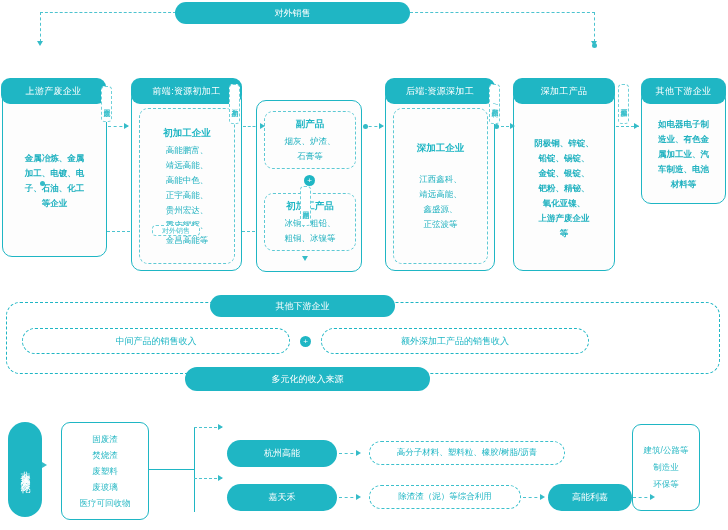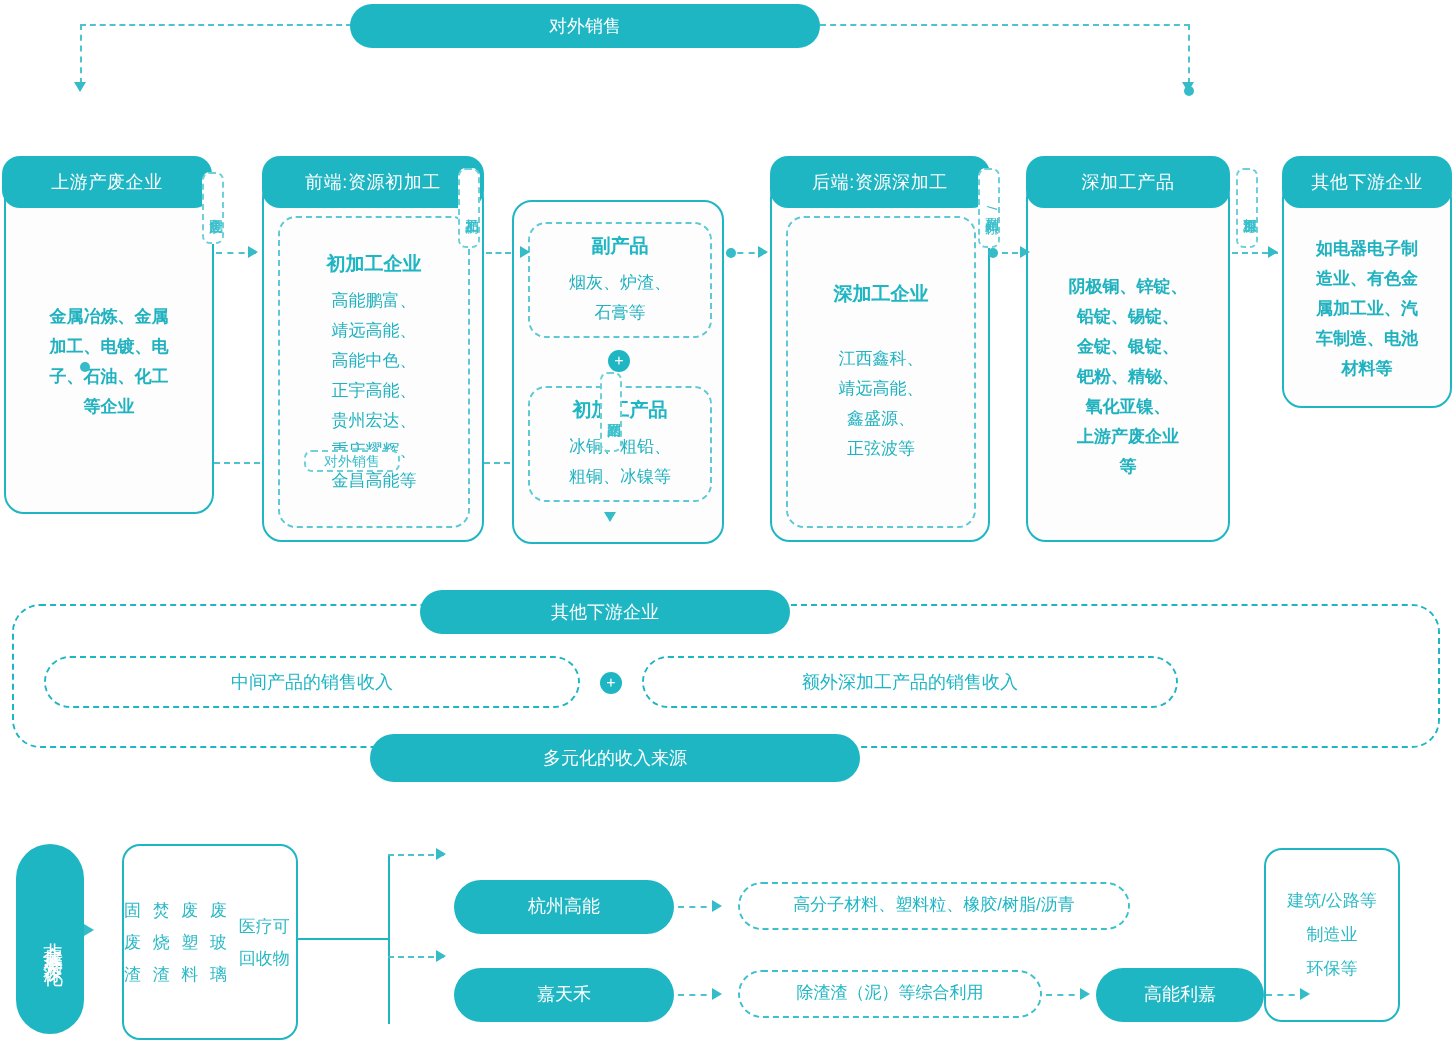--- a/index.html
+++ b/index.html
@@ -107,7 +107,7 @@
   }
   .listbox{
     border:1.3px solid #1fb6c4;border-radius:9px;box-sizing:border-box;
-    display:flex;flex-direction:row;align-items:center;justify-content:center;
+    display:flex;flex-direction:column;align-items:center;justify-content:center;
     font-size:8.5px;line-height:16px;color:#2bb9c5;
   }
   .smallbox{

